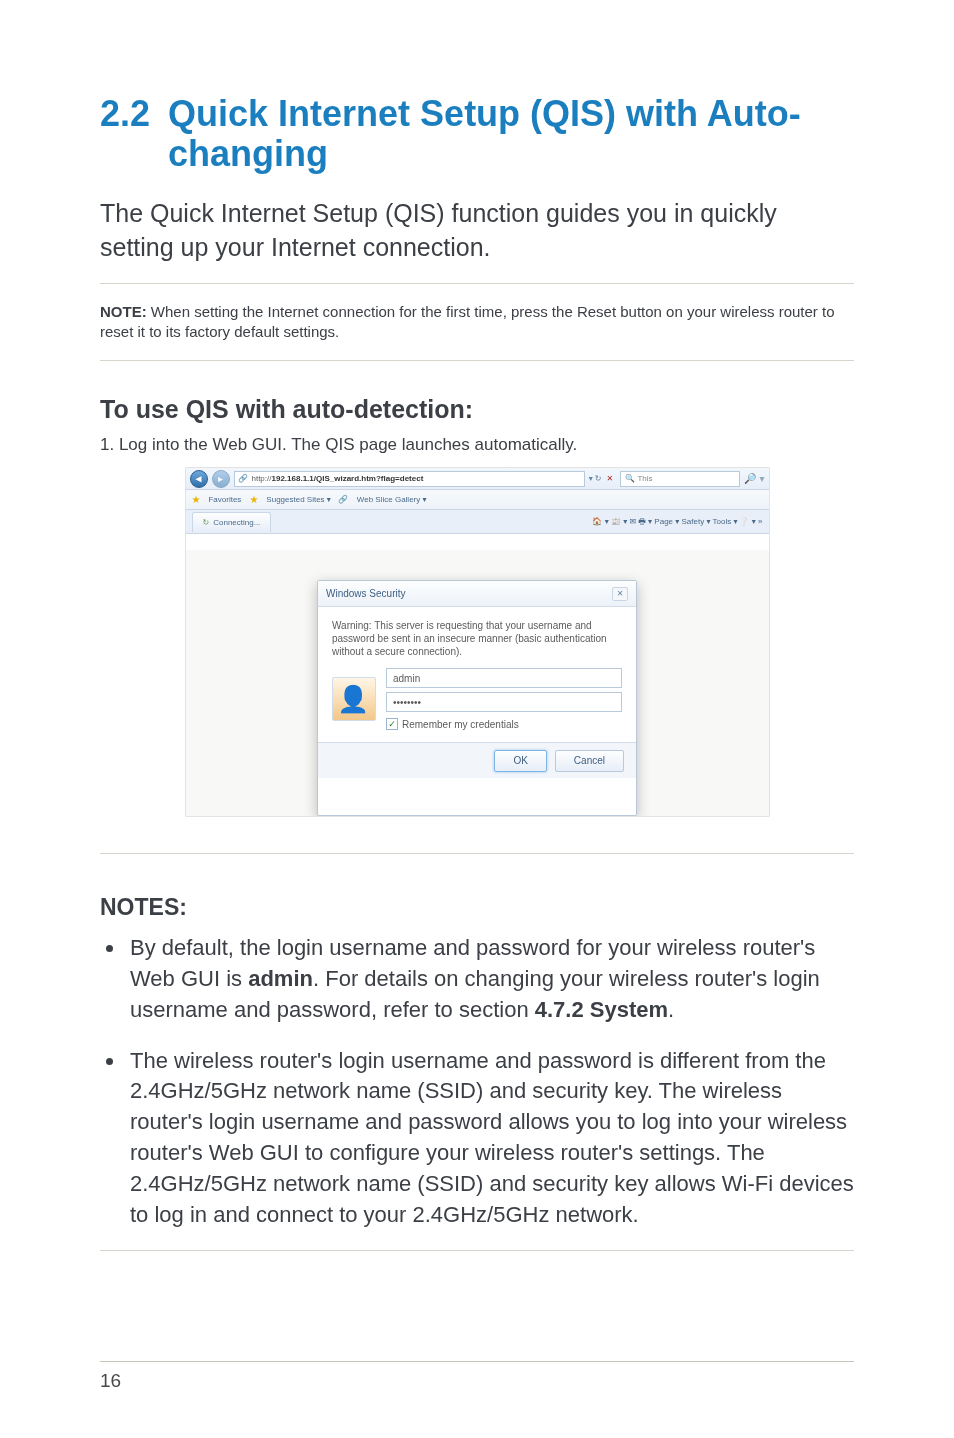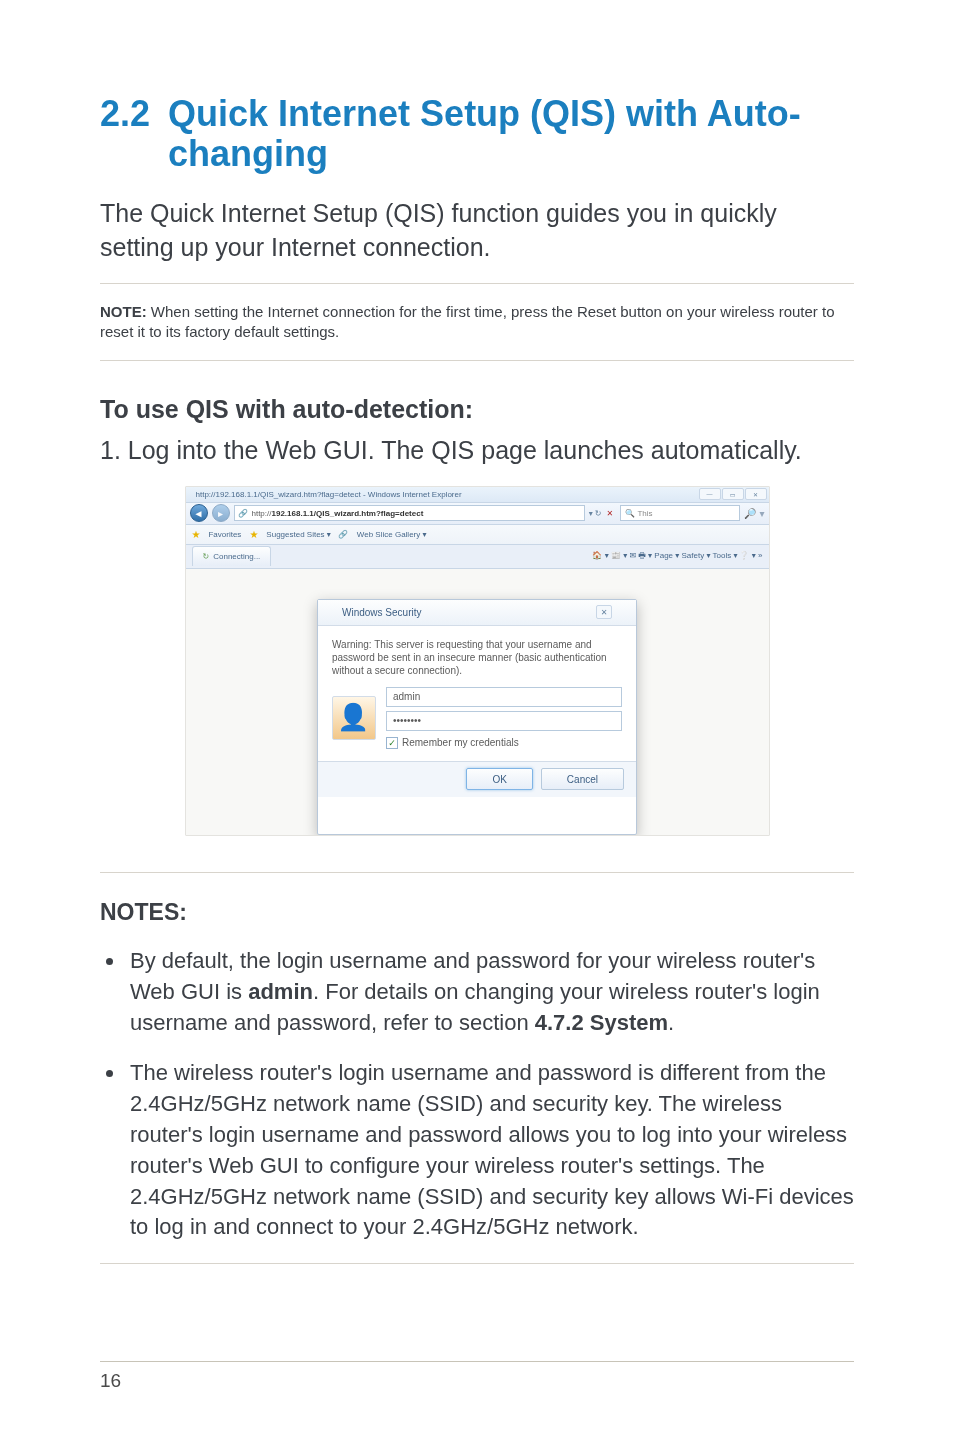--- a/index.html
+++ b/index.html
@@ -22,7 +22,7 @@
     .note-box p{font-size:15px;line-height:1.35}
     .note-box strong,.notes-title{font-weight:700}
     h3.sub{font-size:25px;font-weight:700;margin:34px 0 10px}
-    p.step{font-size:25px;line-height:1.35;margin-bottom:18px}
+    p.step{font-size:17px;line-height:1.35;margin-bottom:10px}
     .screenshot{margin:8px auto 6px;width:585px;border:1px solid #e4e3df;border-radius:1px;background:#fff;padding:0;position:relative;height:350px;overflow:hidden}
     .ie-title{height:16px;background:linear-gradient(#eaf3fb,#dde9f6);border-bottom:1px solid #c8d6e6;display:flex;align-items:center;justify-content:space-between;padding:0 2px}
     .ie-title-text{font-size:8px;color:#4a6a8c;padding-left:8px;white-space:nowrap;overflow:hidden}

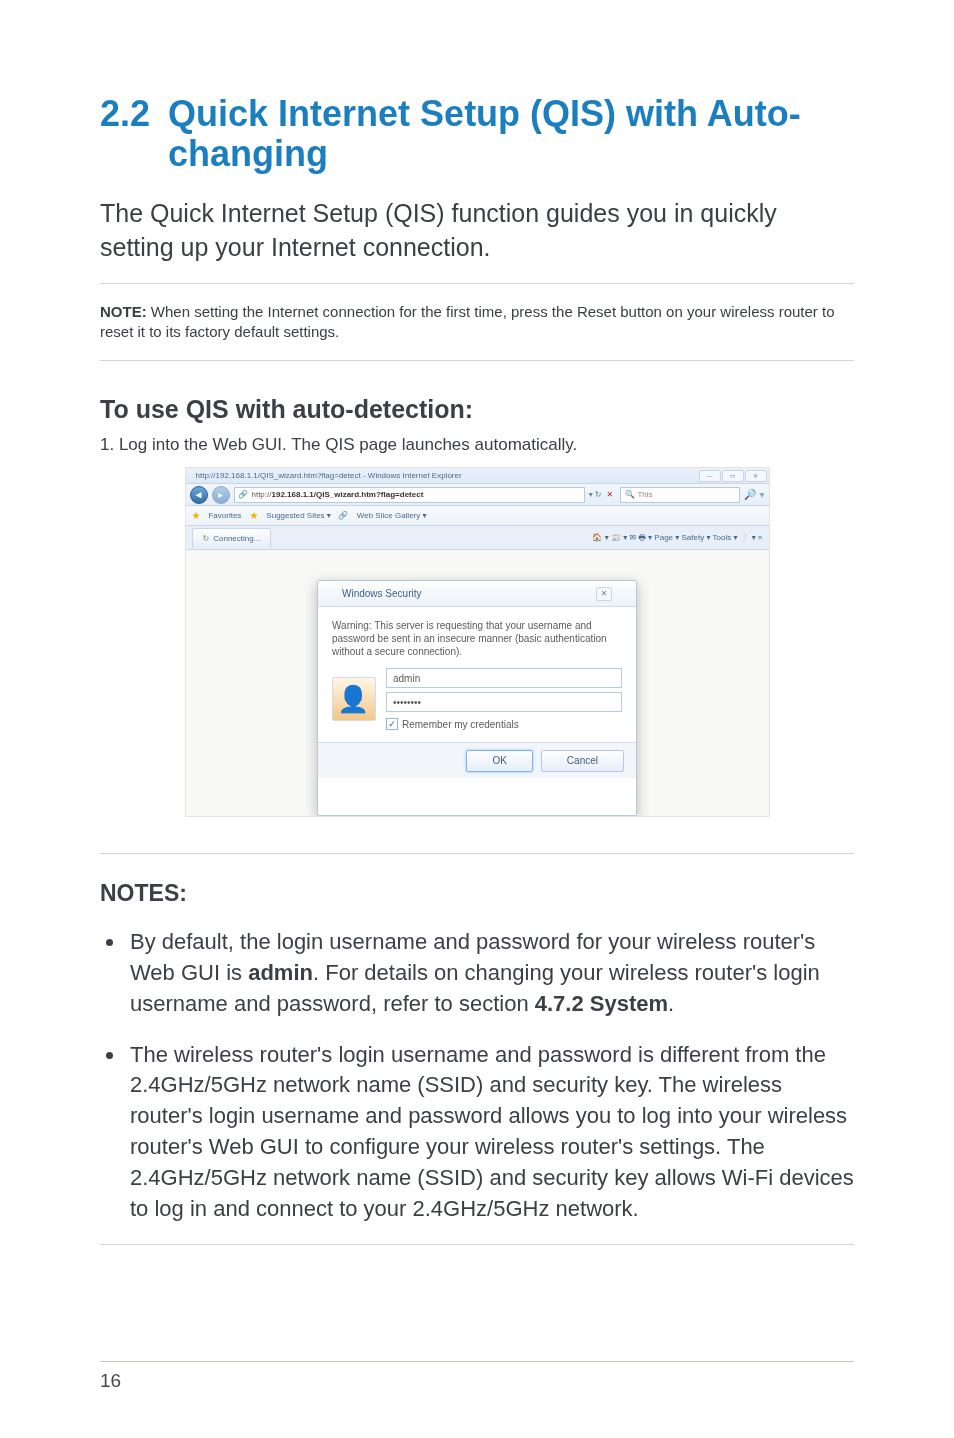--- a/index.html
+++ b/index.html
@@ -82,14 +82,6 @@
   <p class="step">1.  Log into the Web GUI. The QIS page launches automatically.</p>
 
   <div class="screenshot">
-    <div class="ie-title">
-      <span class="ie-title-text">http://192.168.1.1/QIS_wizard.htm?flag=detect - Windows Internet Explorer</span>
-      <div class="win-btns">
-        <div class="win-btn">—</div>
-        <div class="win-btn">▭</div>
-        <div class="win-btn">✕</div>
-      </div>
-    </div>
 
     <div class="ie-addr">
       <div class="nav-btn">◄</div>

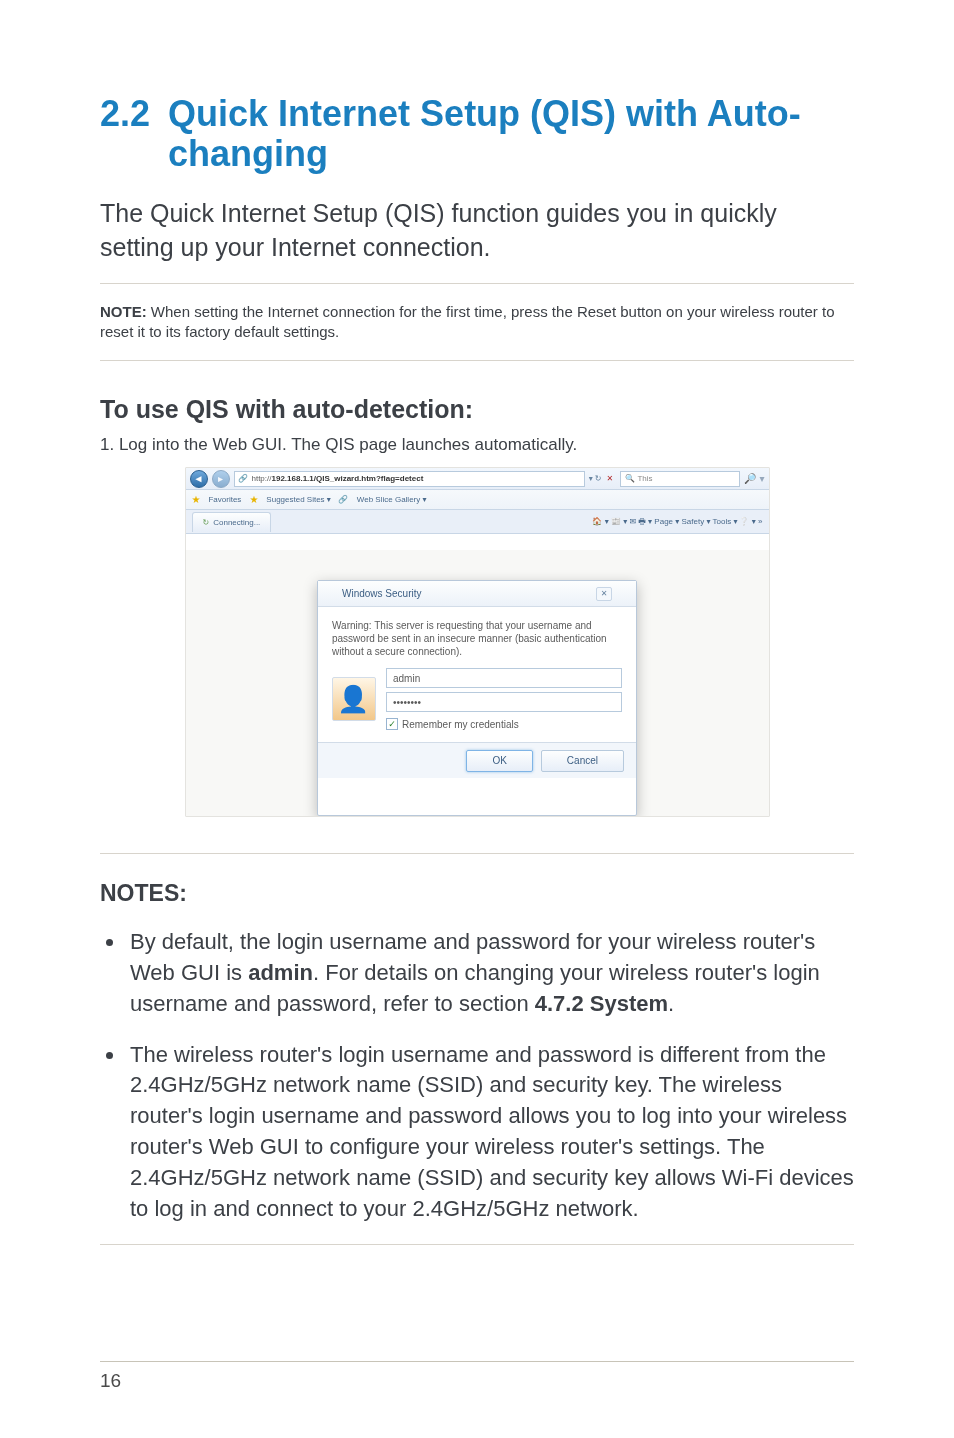--- a/index.html
+++ b/index.html
@@ -42,7 +42,7 @@
     .toolbar-right{font-size:8px;color:#4a6a8c;display:flex;align-items:center;gap:6px}
     .content-area{position:absolute;left:0;right:0;top:82px;bottom:0;background:#f8f8f6;display:flex;justify-content:center;padding-top:30px}
     .dialog{width:320px;background:#fff;border:1px solid #b8c8da;border-radius:2px;box-shadow:0 4px 14px rgba(0,0,0,.25)}
-    .dlg-head{height:26px;background:linear-gradient(#fdfefe,#ecf2f9);border-bottom:1px solid #d2dce8;display:flex;align-items:center;justify-content:space-between;padding:0 24px;font-size:10px;color:#3c5e83}
+    .dlg-head{height:26px;background:linear-gradient(#fdfefe,#ecf2f9);border-bottom:1px solid #d2dce8;display:flex;align-items:center;justify-content:space-between;padding:0 8px;font-size:10px;color:#3c5e83}
     .dlg-x{width:16px;height:14px;border:1px solid #c8d6e6;border-radius:2px;display:flex;align-items:center;justify-content:center;font-size:8px;color:#6784a0;background:#f4f8fc}
     .dlg-body{padding:12px 14px;font-size:10px;color:#5b5b5b}
     .dlg-body p{margin-bottom:10px;line-height:1.3}

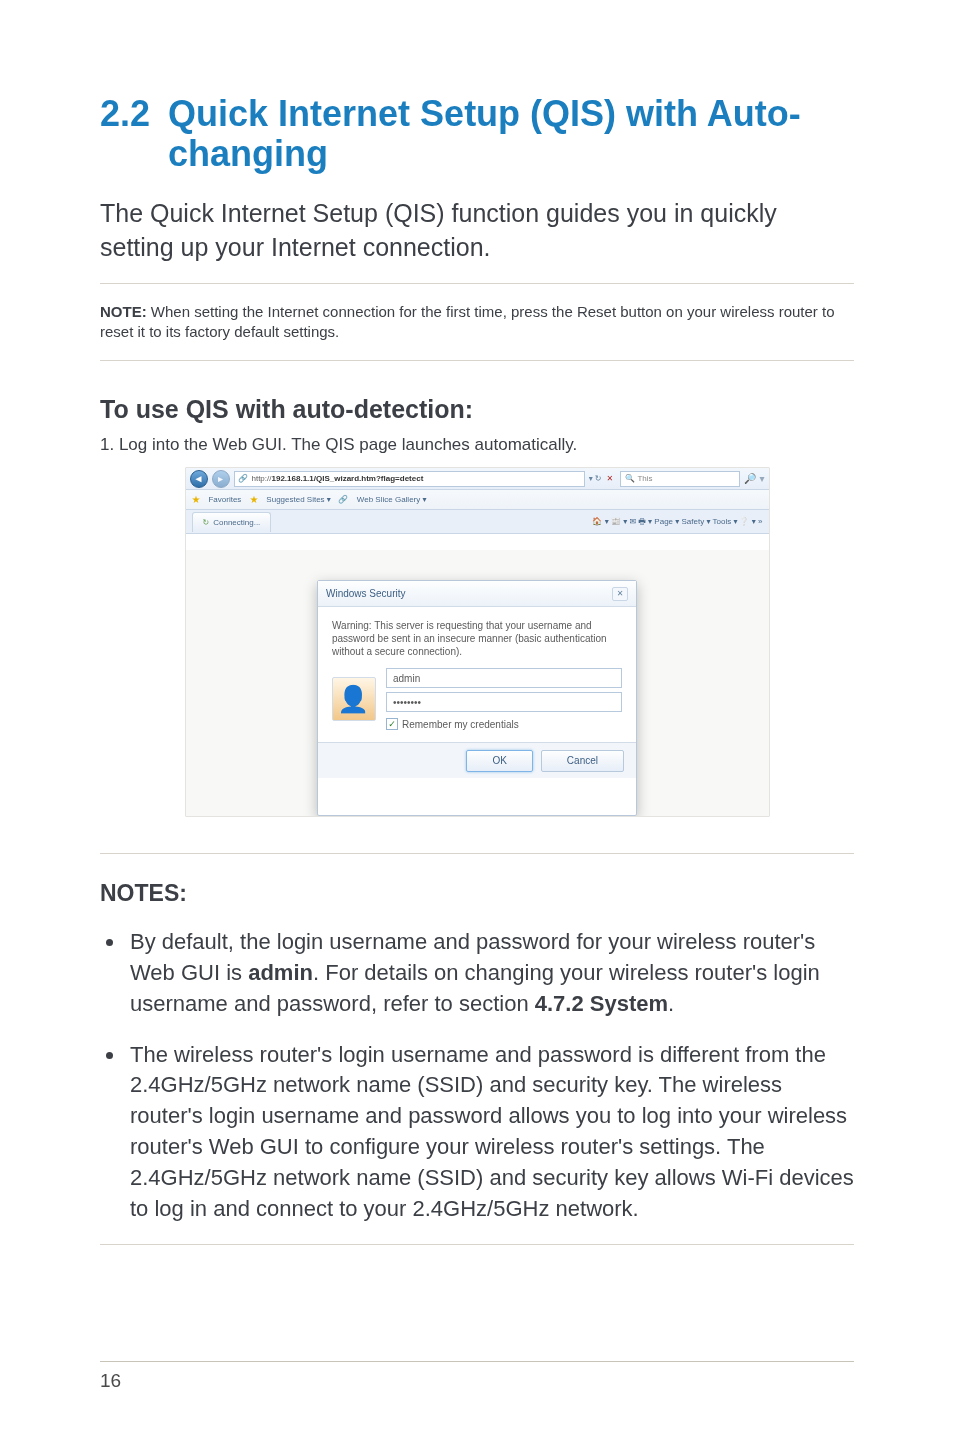--- a/index.html
+++ b/index.html
@@ -53,7 +53,7 @@
     .chk{display:flex;align-items:center;gap:4px;font-size:10px;margin-top:2px}
     .chk-box{width:12px;height:12px;border:1px solid #98b4d0;background:#fff;display:flex;align-items:center;justify-content:center;color:#2a7f2a;font-size:9px}
     .dlg-foot{height:36px;border-top:1px solid #d2dce8;background:#f2f6fb;display:flex;align-items:center;justify-content:flex-end;gap:8px;padding:0 12px}
-    .btn{height:22px;padding:0 25px;border:1px solid #b7cadd;background:linear-gradient(#fdfefe,#e7eef8);border-radius:2px;font-size:10px;color:#3c5e83;display:flex;align-items:center}
+    .btn{height:22px;padding:0 18px;border:1px solid #b7cadd;background:linear-gradient(#fdfefe,#e7eef8);border-radius:2px;font-size:10px;color:#3c5e83;display:flex;align-items:center}
     .btn.primary{border-color:#7fb4e6;box-shadow:0 0 3px rgba(90,160,220,.6)}
     .notes-title{font-size:23px;margin-top:26px}
     ul.notes{margin-top:20px;padding-left:26px}

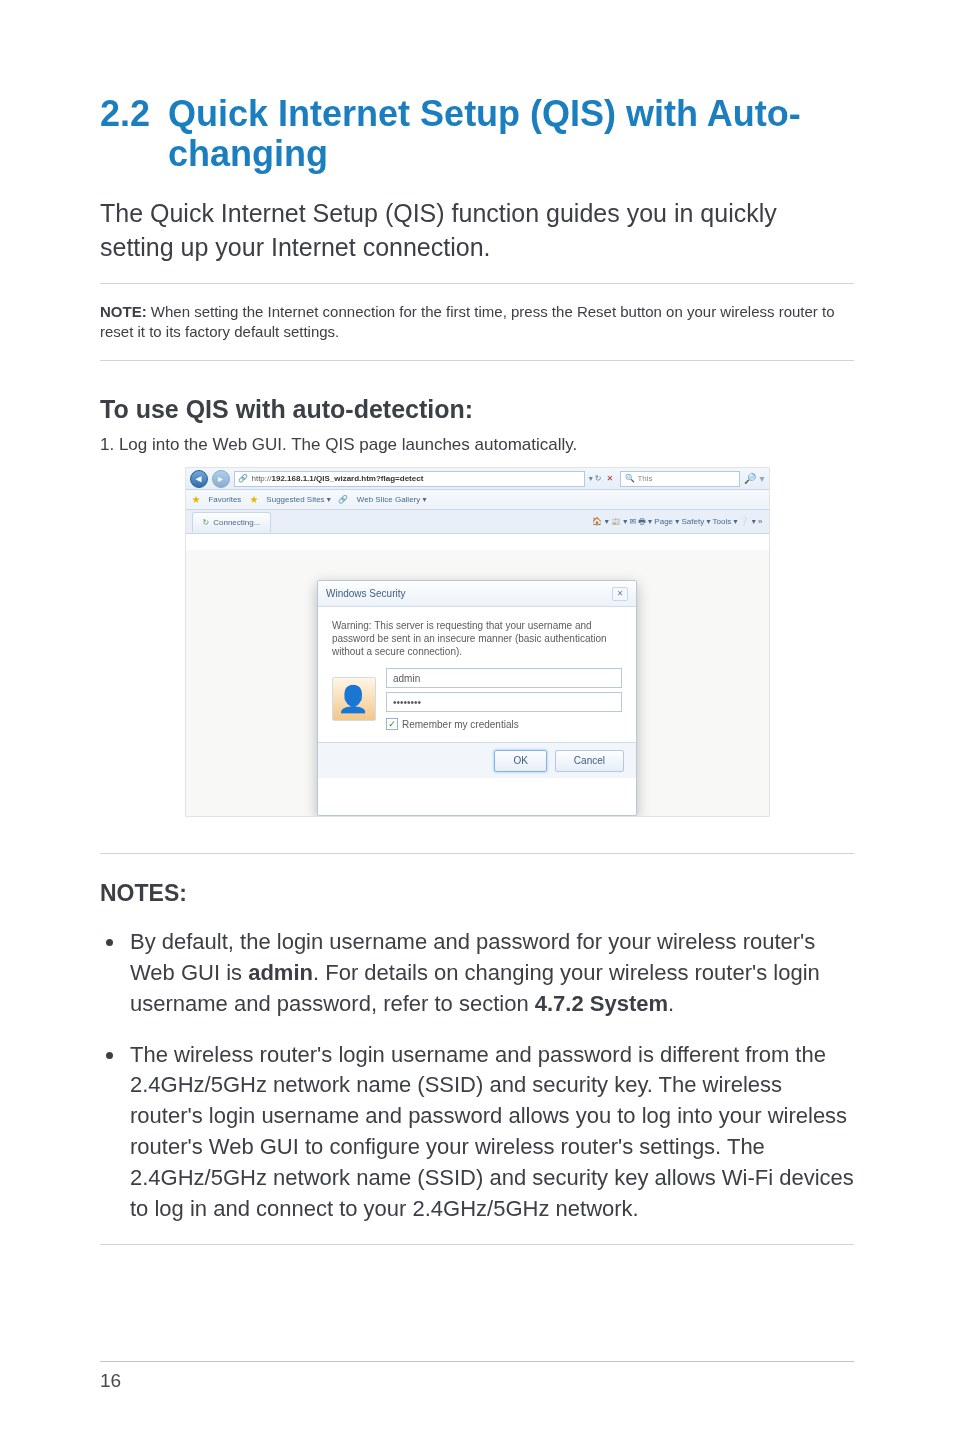--- a/index.html
+++ b/index.html
@@ -55,7 +55,7 @@
     .dlg-foot{height:36px;border-top:1px solid #d2dce8;background:#f2f6fb;display:flex;align-items:center;justify-content:flex-end;gap:8px;padding:0 12px}
     .btn{height:22px;padding:0 18px;border:1px solid #b7cadd;background:linear-gradient(#fdfefe,#e7eef8);border-radius:2px;font-size:10px;color:#3c5e83;display:flex;align-items:center}
     .btn.primary{border-color:#7fb4e6;box-shadow:0 0 3px rgba(90,160,220,.6)}
-    .notes-title{font-size:23px;margin-top:26px}
+    .notes-title{font-size:23px;margin-top:40px}
     ul.notes{margin-top:20px;padding-left:26px}
     ul.notes li{list-style:disc;font-size:22px;line-height:1.4;margin-bottom:20px;padding-left:4px}
     .bold{font-weight:700}

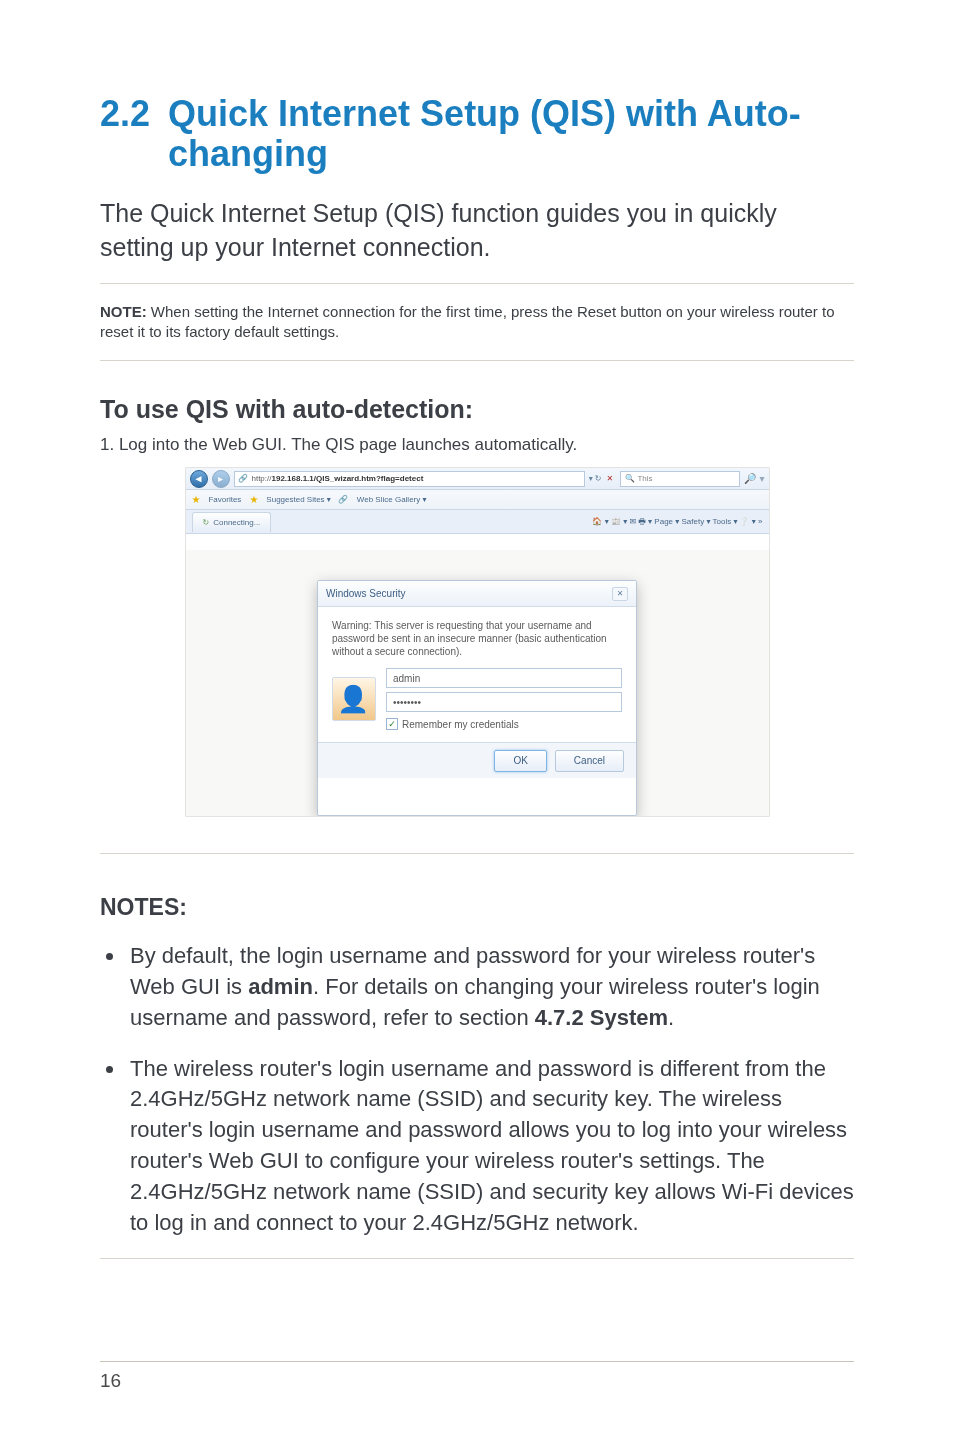--- a/index.html
+++ b/index.html
@@ -56,7 +56,7 @@
     .btn{height:22px;padding:0 18px;border:1px solid #b7cadd;background:linear-gradient(#fdfefe,#e7eef8);border-radius:2px;font-size:10px;color:#3c5e83;display:flex;align-items:center}
     .btn.primary{border-color:#7fb4e6;box-shadow:0 0 3px rgba(90,160,220,.6)}
     .notes-title{font-size:23px;margin-top:40px}
-    ul.notes{margin-top:20px;padding-left:26px}
+    ul.notes{margin-top:12px;padding-left:26px}
     ul.notes li{list-style:disc;font-size:22px;line-height:1.4;margin-bottom:20px;padding-left:4px}
     .bold{font-weight:700}
     .footer-line{position:absolute;left:100px;right:100px;bottom:76px;border-top:1.5px solid var(--page-line)}

